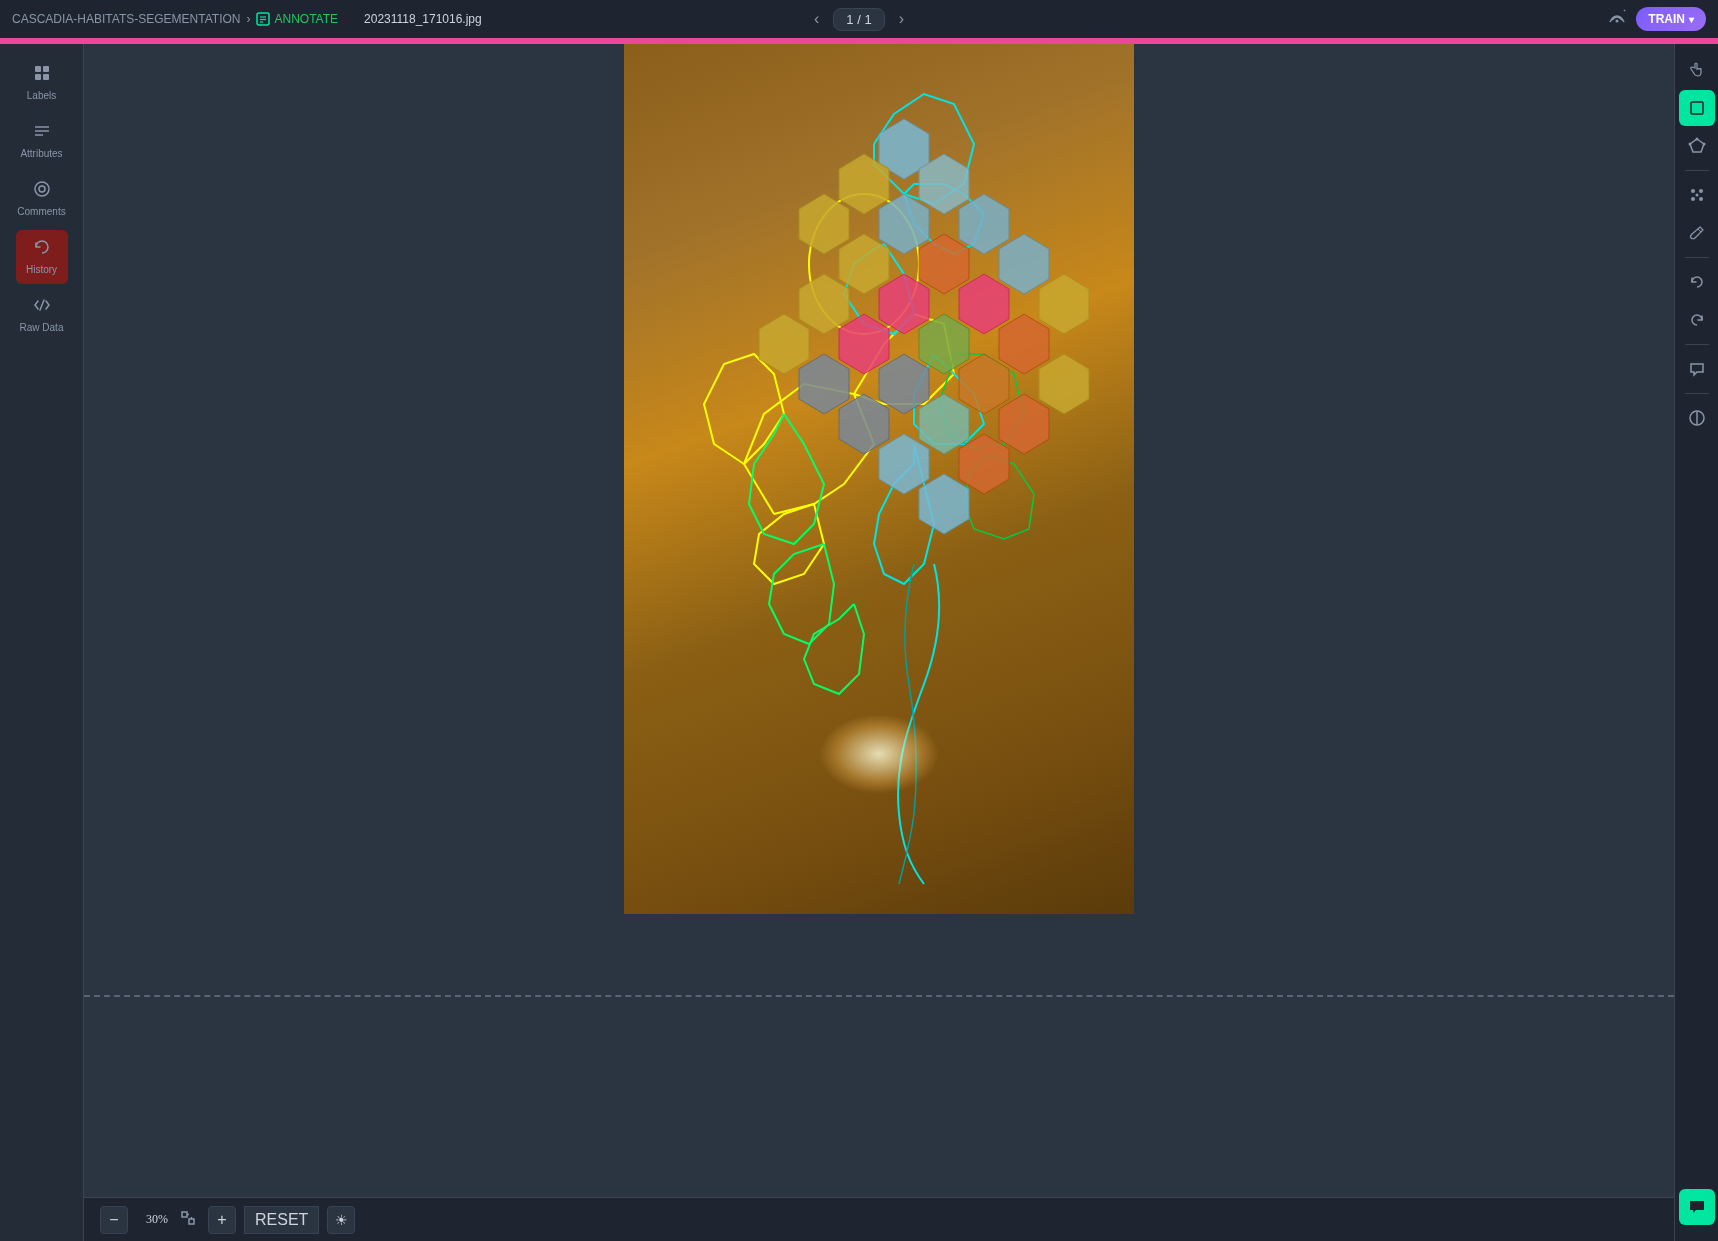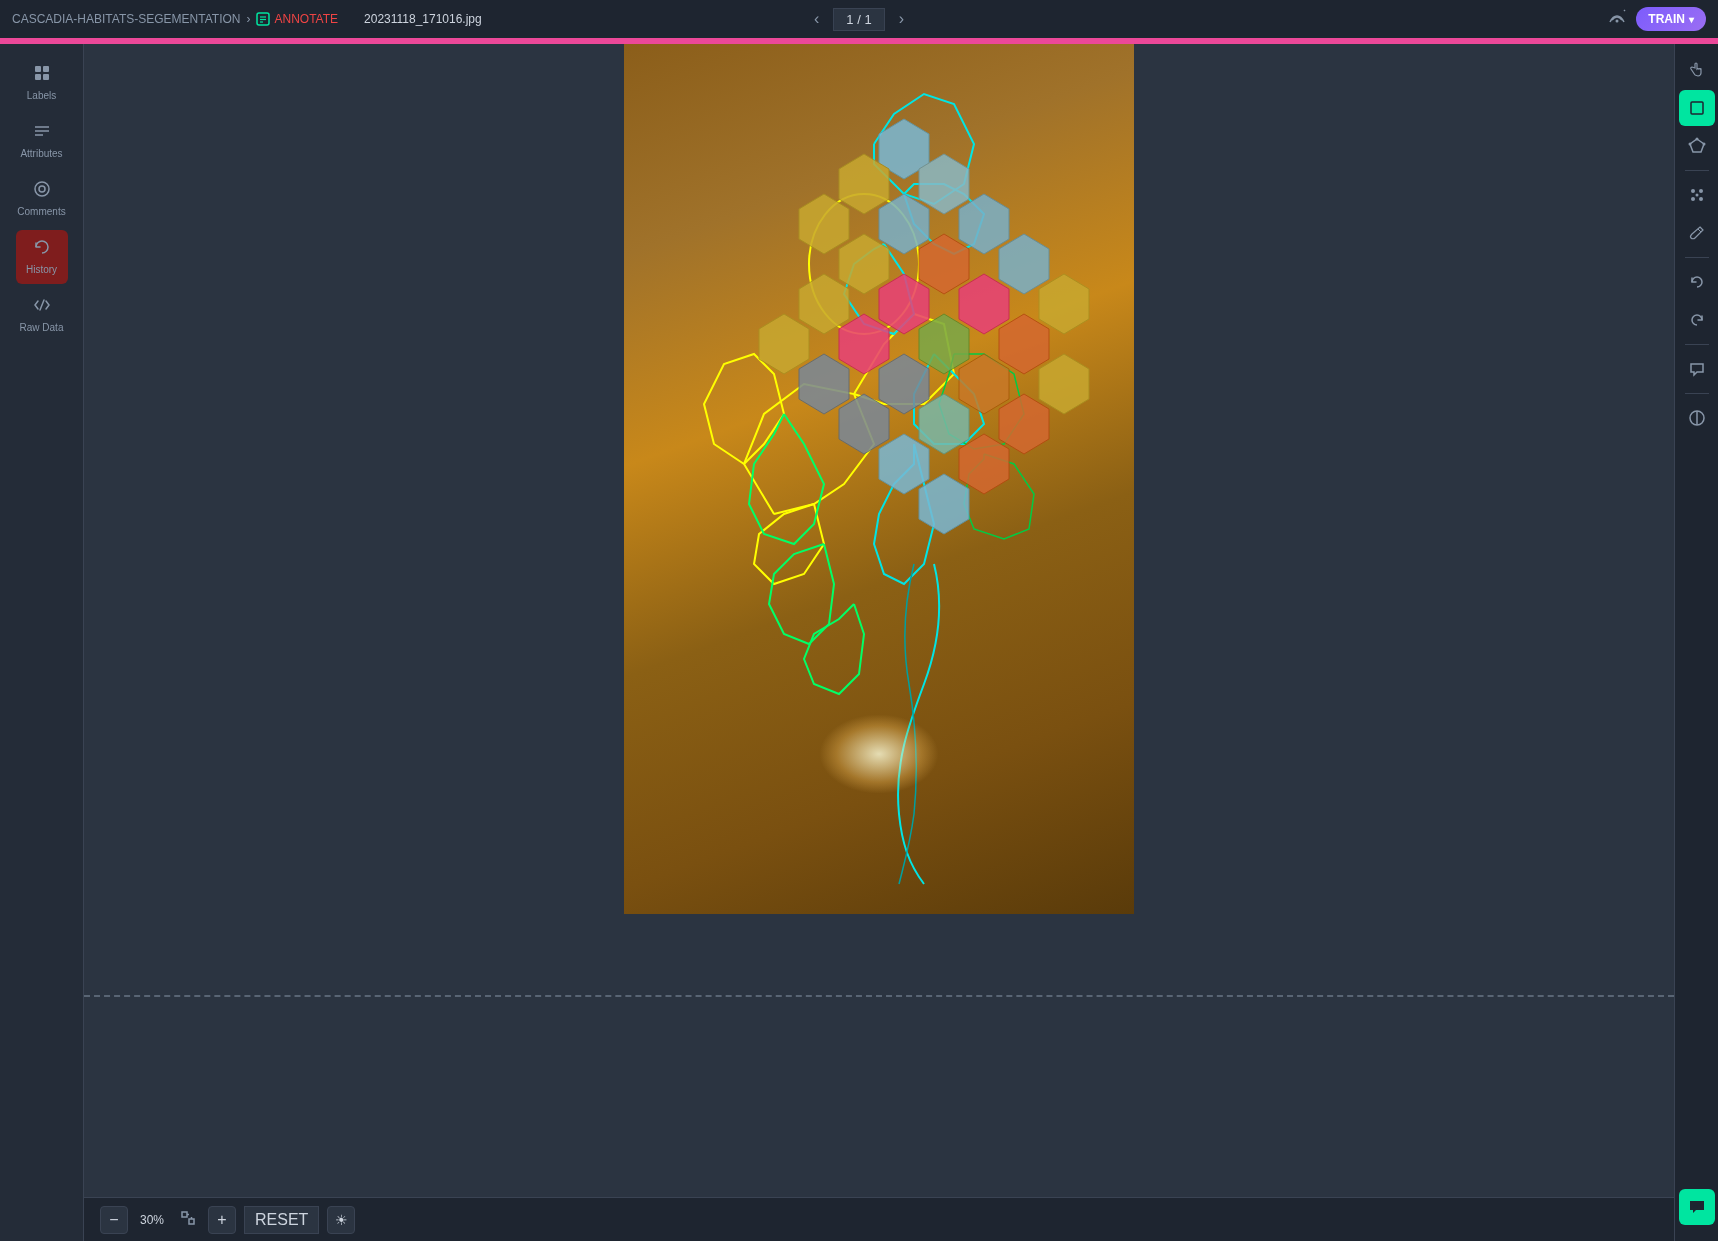--- a/index.html
+++ b/index.html
@@ -46,7 +46,7 @@
       align-items: center;
       gap: 4px;
       font-size: 12px;
-      color: #ef4444;
+      color: #22c55e;
     }
     .annotate-icon {
       width: 14px;

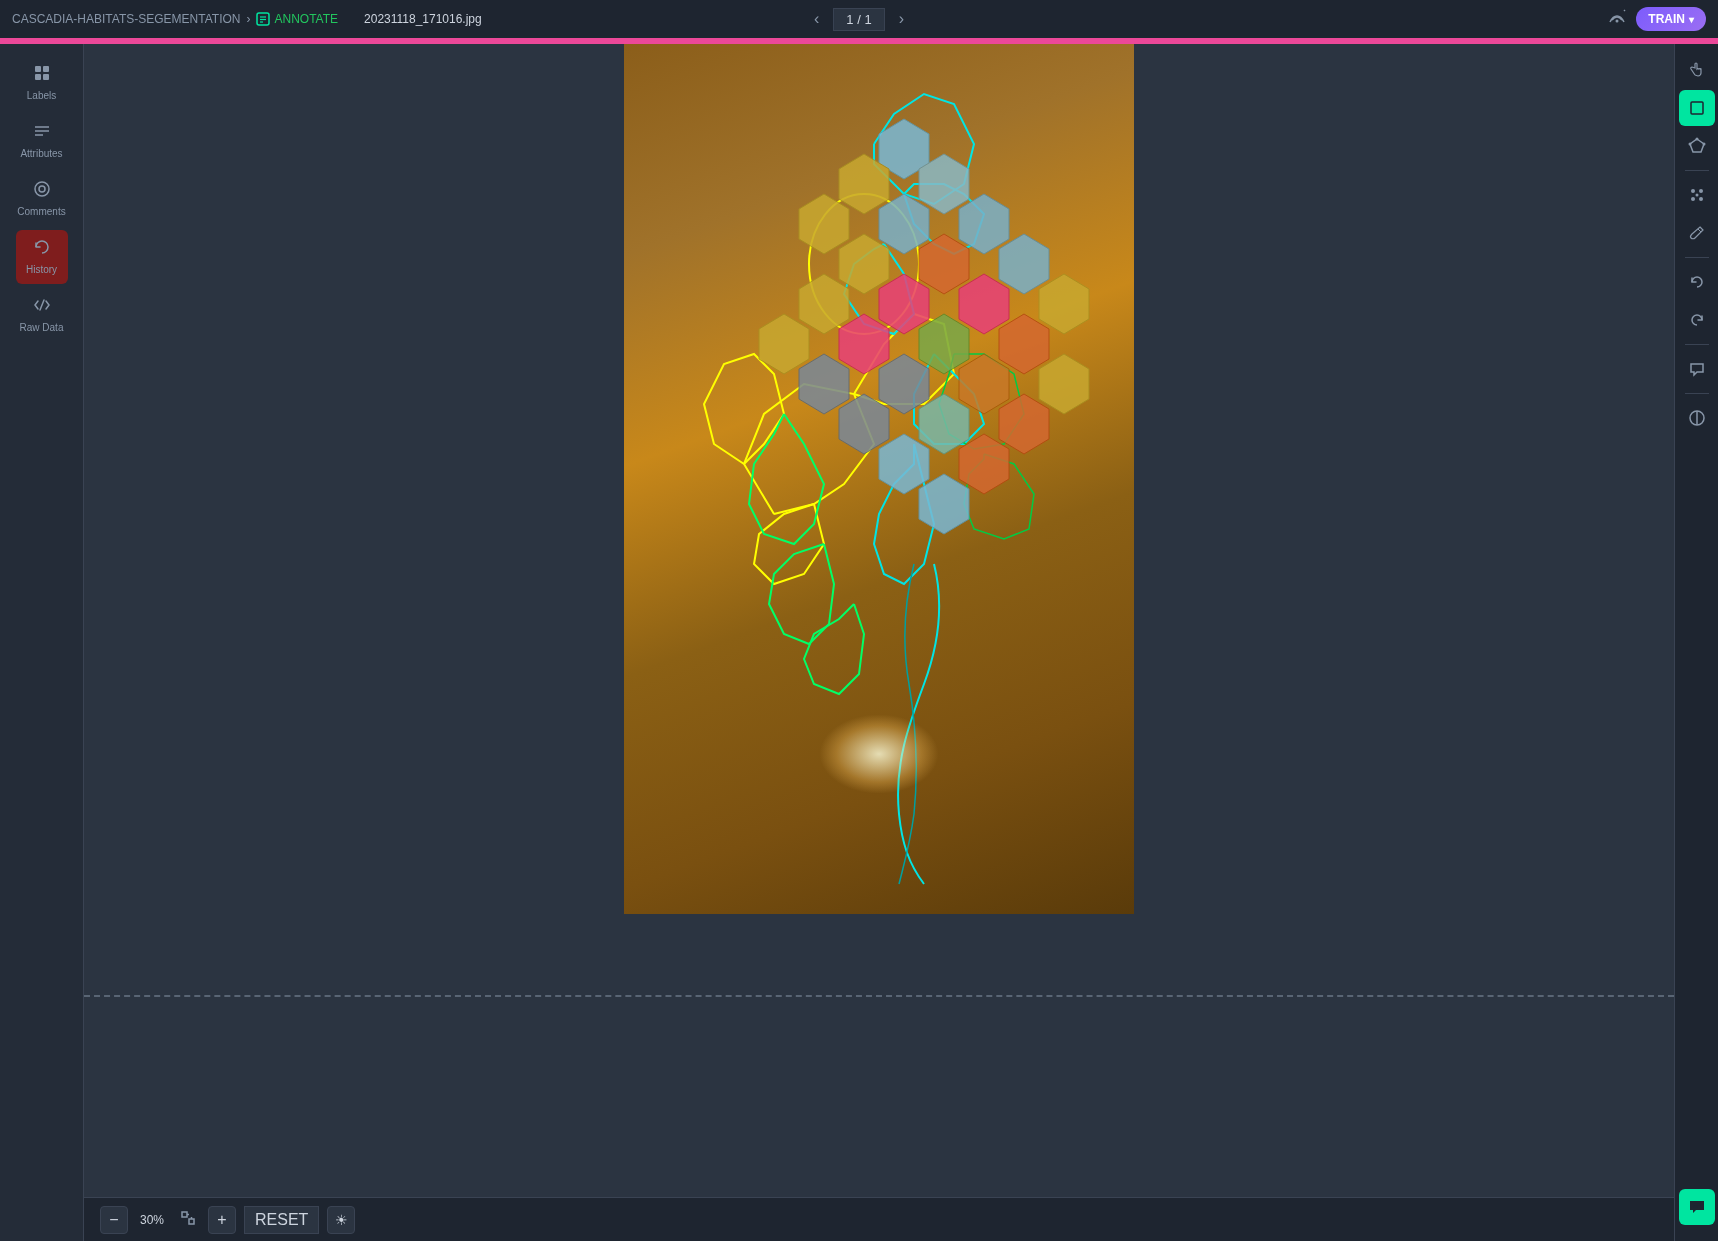--- a/index.html
+++ b/index.html
@@ -82,7 +82,7 @@
       color: #cdd4de;
       background: #2b3441;
       padding: 3px 12px;
-      border-radius: 0;
+      border-radius: 8px;
       border: 1px solid #3a4353;
     }
     .header-right {

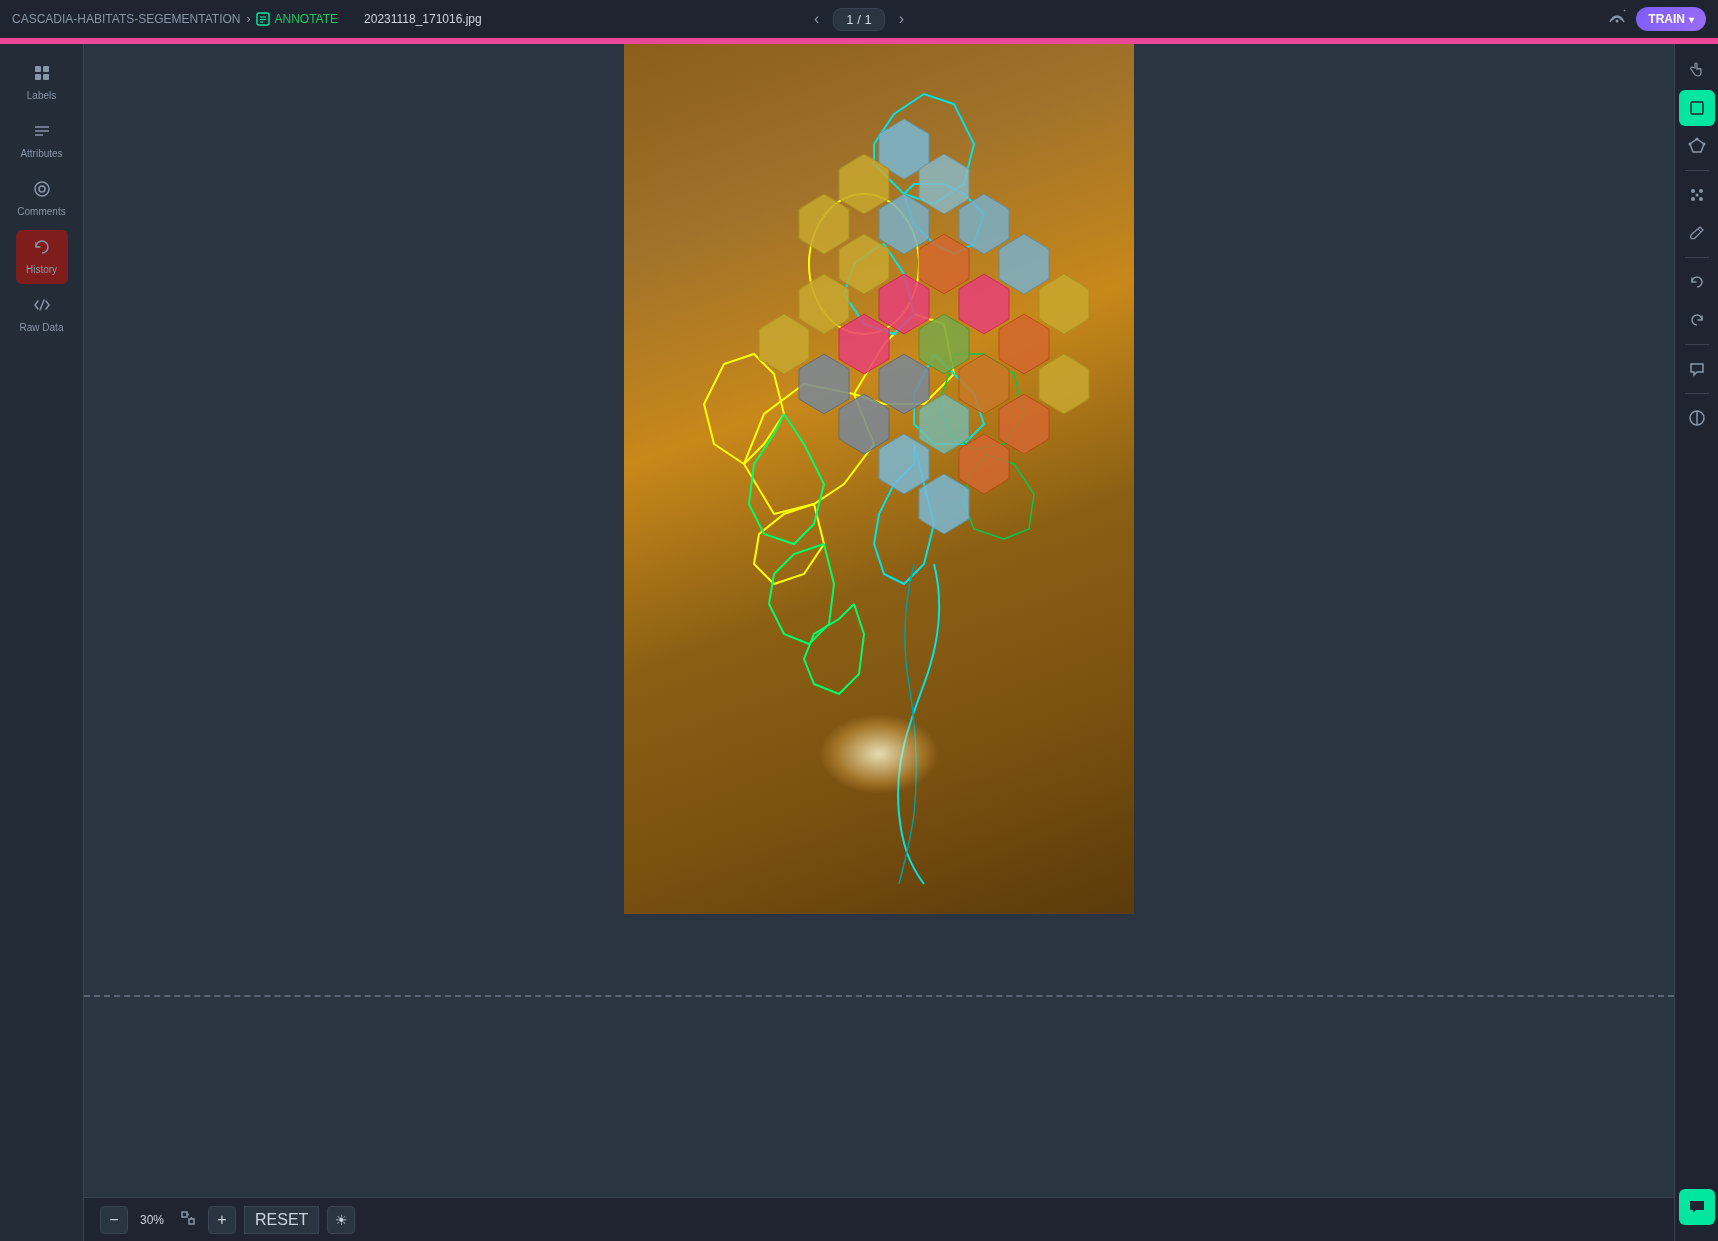--- a/index.html
+++ b/index.html
@@ -193,7 +193,8 @@
       font-size: 12px;
       color: #cdd4de;
       min-width: 32px;
-      text-align: center;
+      text-align: right;
+      font-family: Liberation Serif, serif;
     }
     .restore-btn {
       background: transparent;

